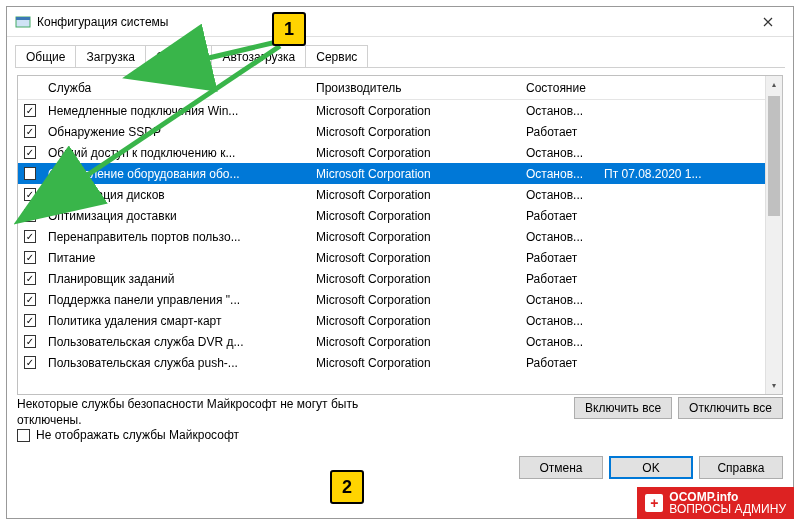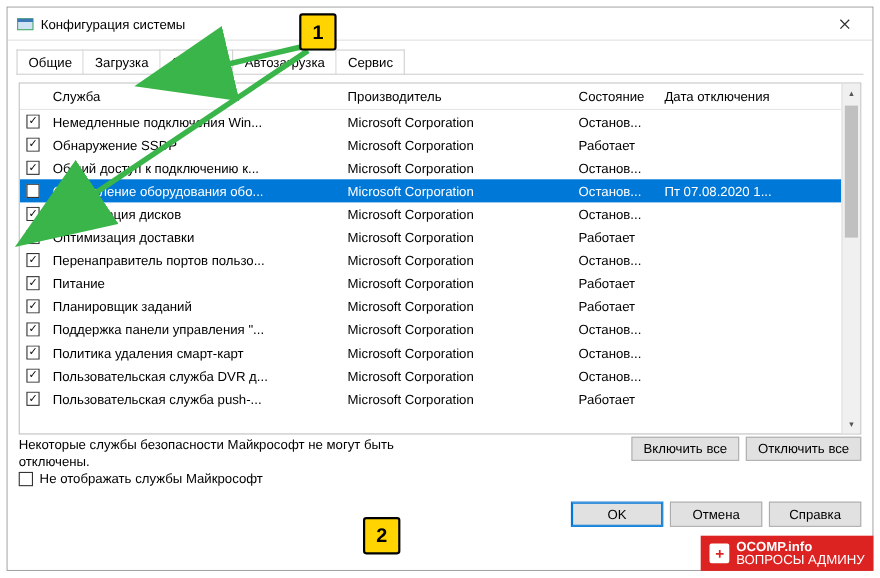--- a/index.html
+++ b/index.html
@@ -108,7 +108,6 @@
           <div class="col col-service">Служба</div>
           <div class="col col-mfr">Производитель</div>
           <div class="col col-state">Состояние</div>
-          <div class="col col-date">Дата отключения</div>
         </div>
         <div id="rows">
               <div class="row">

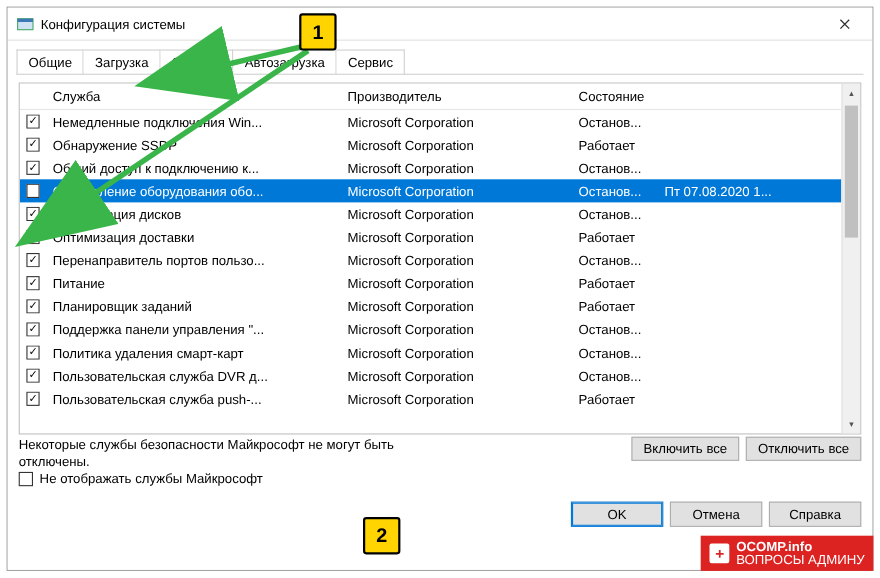--- a/index.html
+++ b/index.html
@@ -252,8 +252,8 @@
   </div>
 
   <div class="dlg-buttons">
+    <div class="btn">Отмена</div>
     <div class="btn primary">OK</div>
-    <div class="btn">Отмена</div>
     <div class="btn">Справка</div>
   </div>
 

